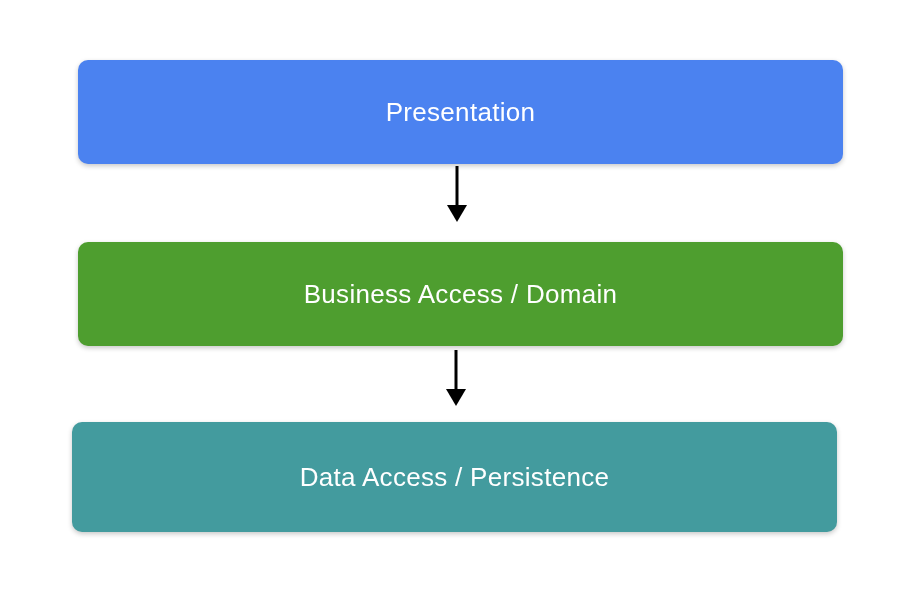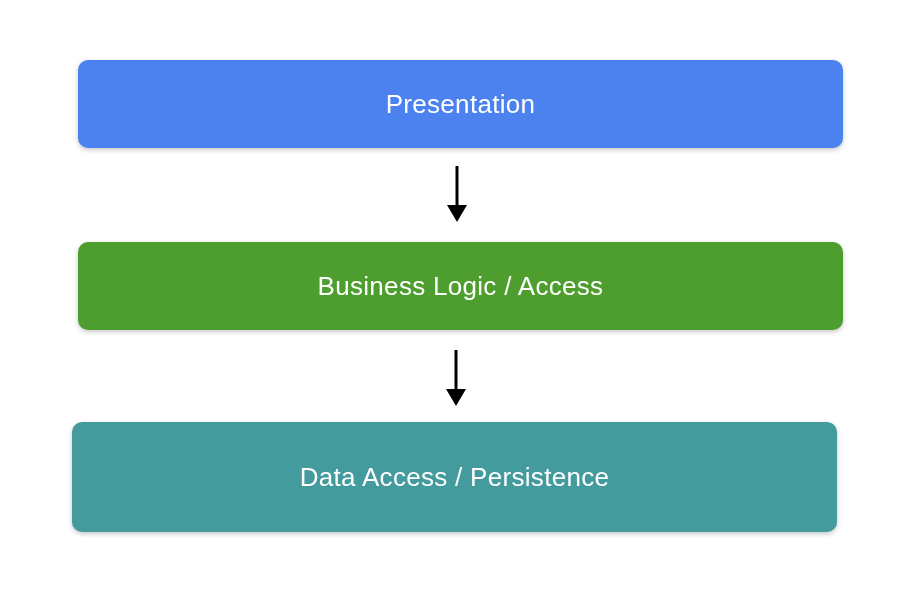--- a/index.html
+++ b/index.html
@@ -18,7 +18,7 @@
   .layer-box {
     position: absolute;
     width: 765px;
-    height: 88px;
+    height: 104px;
     border-radius: 10px;
     display: flex;
     align-items: center;

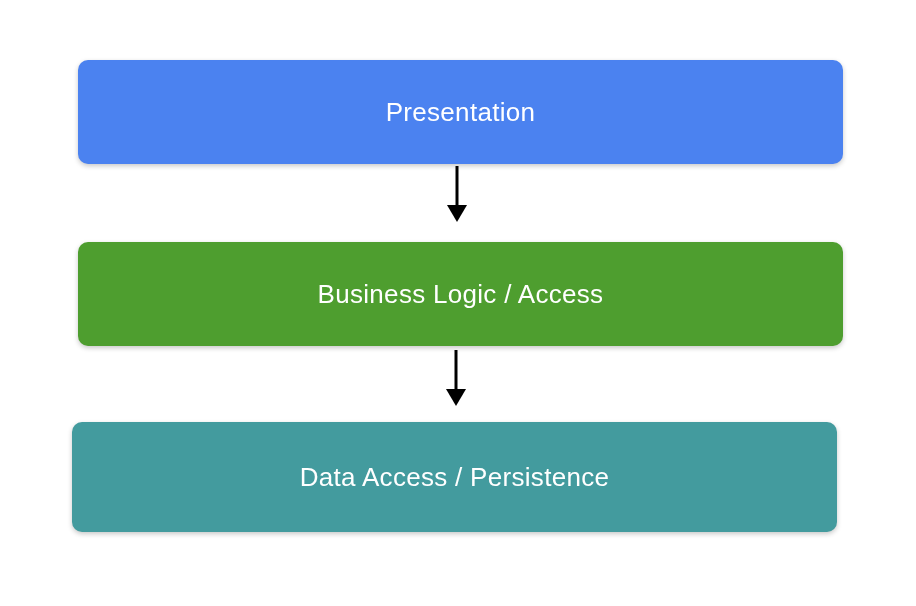--- a/index.html
+++ b/index.html
@@ -63,7 +63,7 @@
   </div>
 
   <div class="layer-box box-business" style="background-color: rgb(78, 158, 47);">
-    <span class="layer-label">Business Logic / Access</span>
+    <span class="layer-label">Business Access / Domain</span>
   </div>
 
   <div class="connector connector-2" style="color: rgb(0, 0, 0);">

